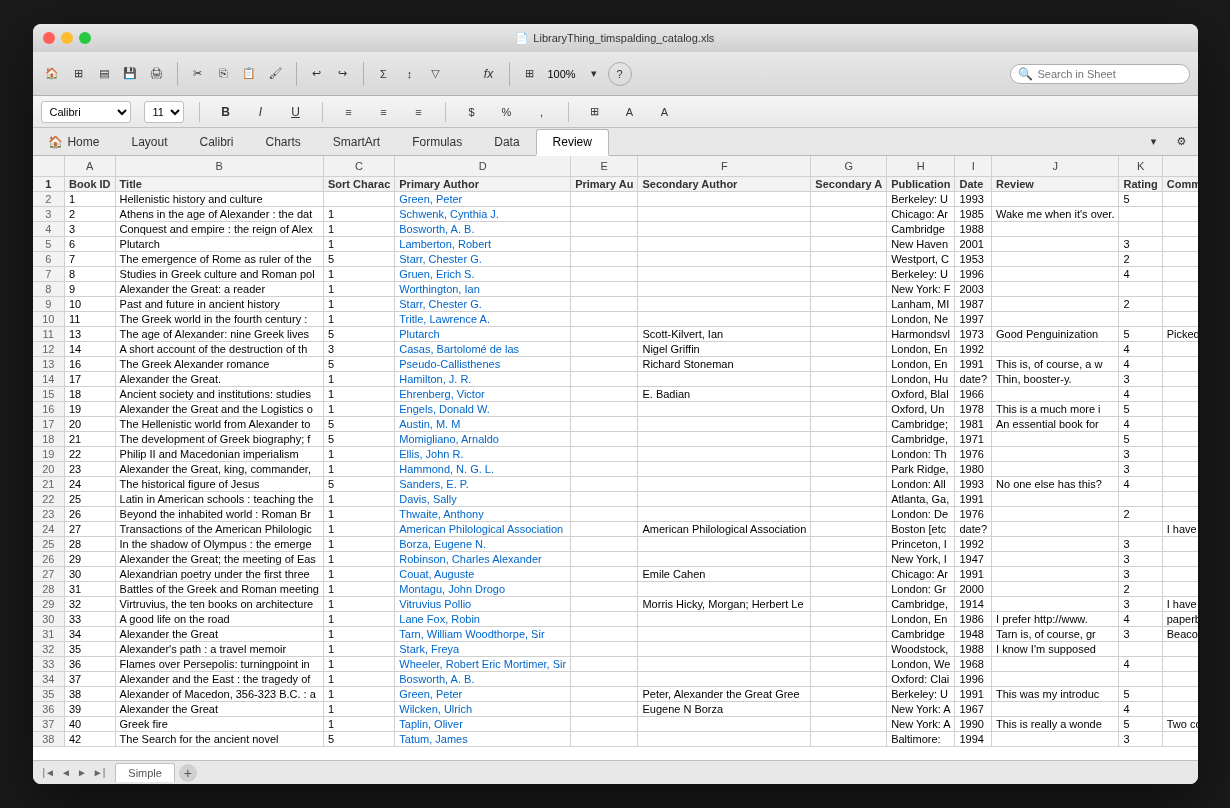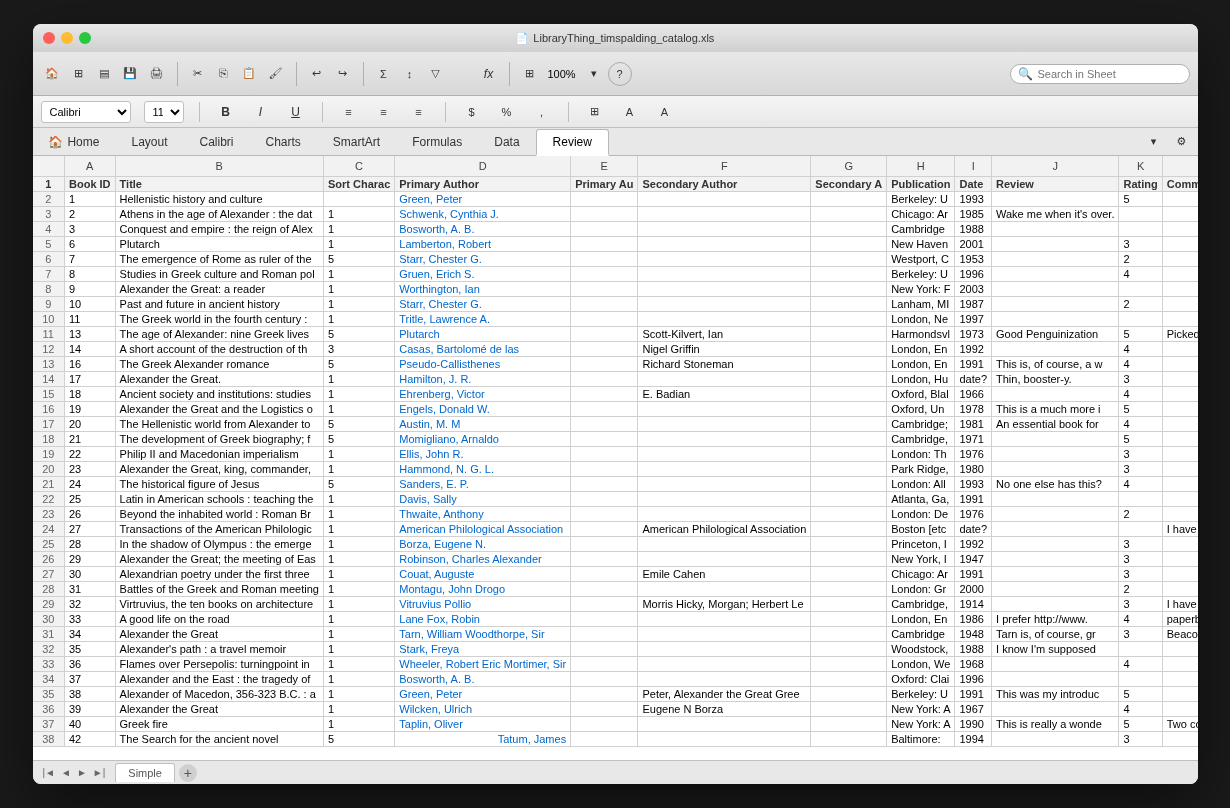--- a/index.html
+++ b/index.html
@@ -1021,7 +1021,7 @@
               <td>42</td>
               <td>The Search for the ancient novel</td>
               <td>5</td>
-              <td style="color: rgb(0, 102, 204); text-align: right;">Tatum, James</td>
+              <td style="color: rgb(0, 102, 204);">Tatum, James</td>
               <td></td>
               <td></td>
               <td></td>

